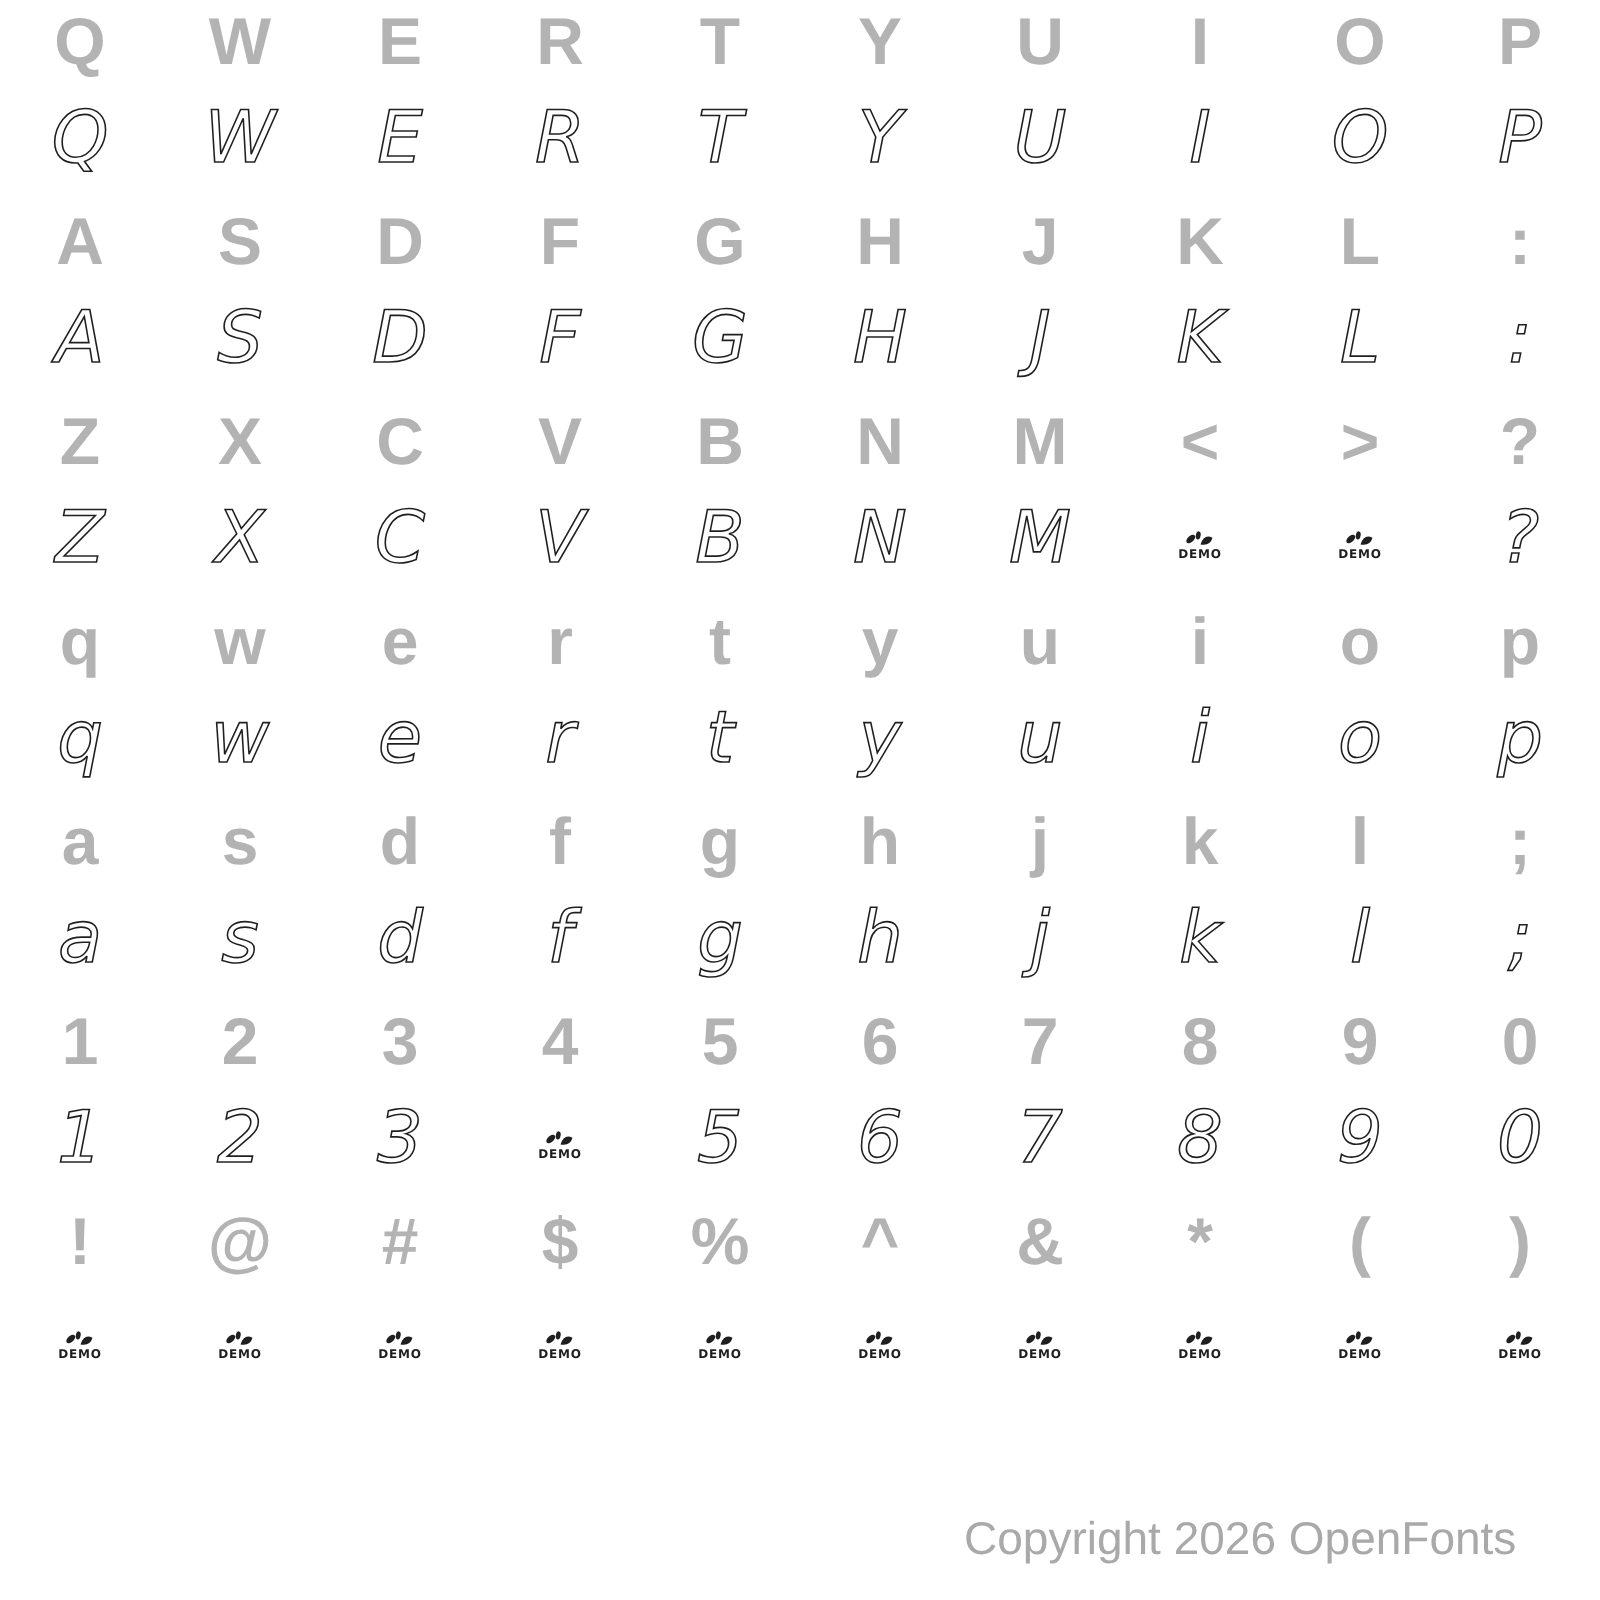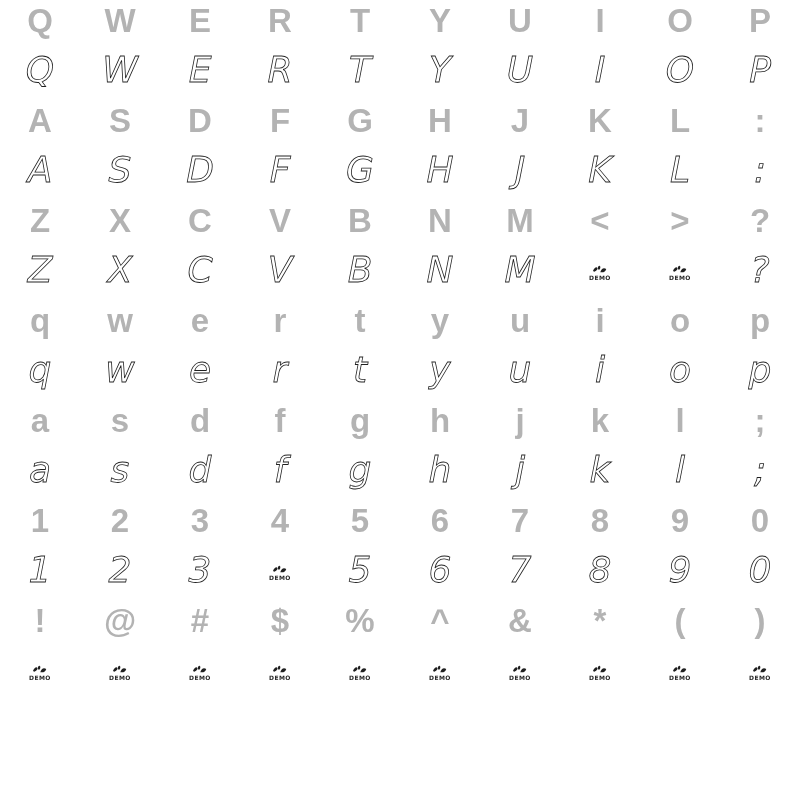--- a/index.html
+++ b/index.html
@@ -661,6 +661,7 @@
         </span>
       </div>
     </div>
+  <div class="footer">Copyright 2026 OpenFonts</div>
 </div>
 
 </body></html>

